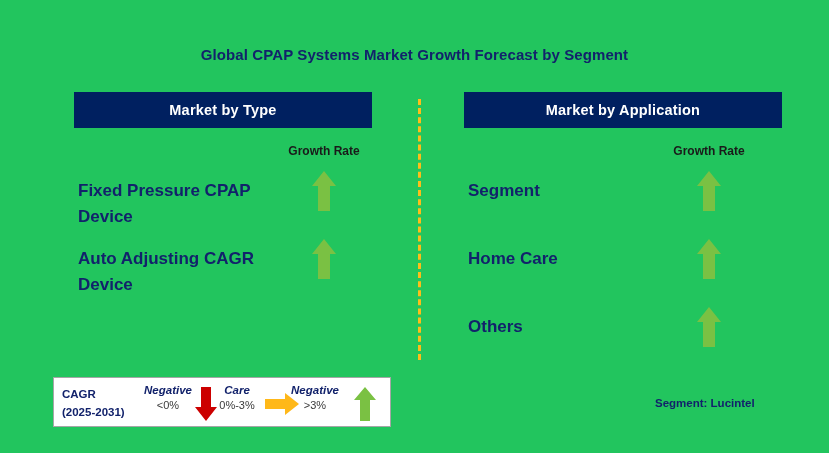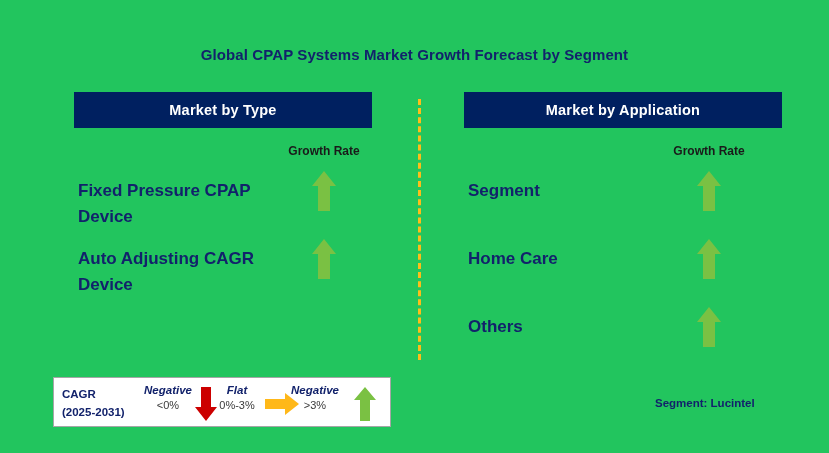--- a/index.html
+++ b/index.html
@@ -263,7 +263,7 @@
       </svg>
 
       <div class="legend-item legend-flat">
-        <div class="legend-word">Flat</div>
+        <div class="legend-word">Care</div>
         <div class="legend-range">0%-3%</div>
       </div>
       <svg class="legend-icon icon-flat" width="36" height="24" viewBox="0 0 36 24">

